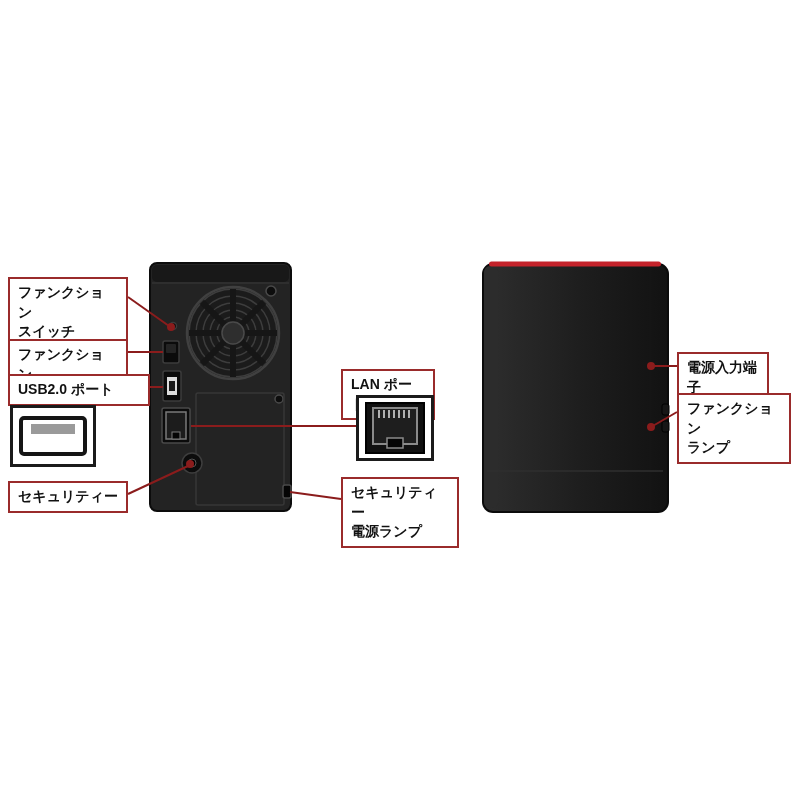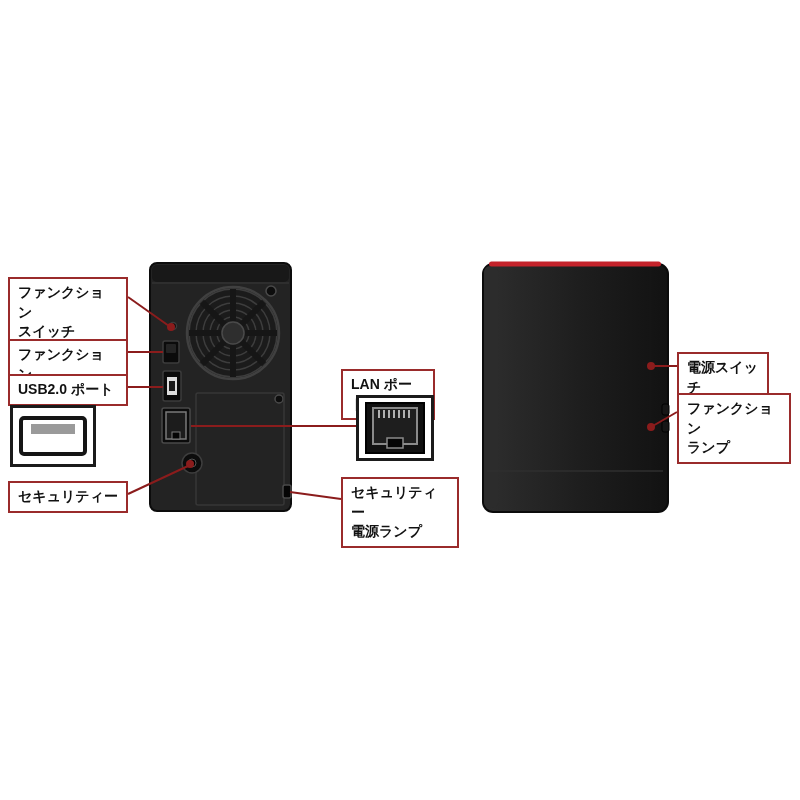--- a/index.html
+++ b/index.html
@@ -167,7 +167,7 @@
   <div class="callout" style="left:341px;top:477px;width:118px">セキュリティー
 電源ランプ</div>
 
-  <div class="callout" style="left:677px;top:352px;width:92px">電源スイッチ</div>
+  <div class="callout" style="left:677px;top:352px;width:92px">電源入力端子</div>
 
   <div class="callout" style="left:677px;top:393px;width:114px">ファンクション
 ランプ</div>

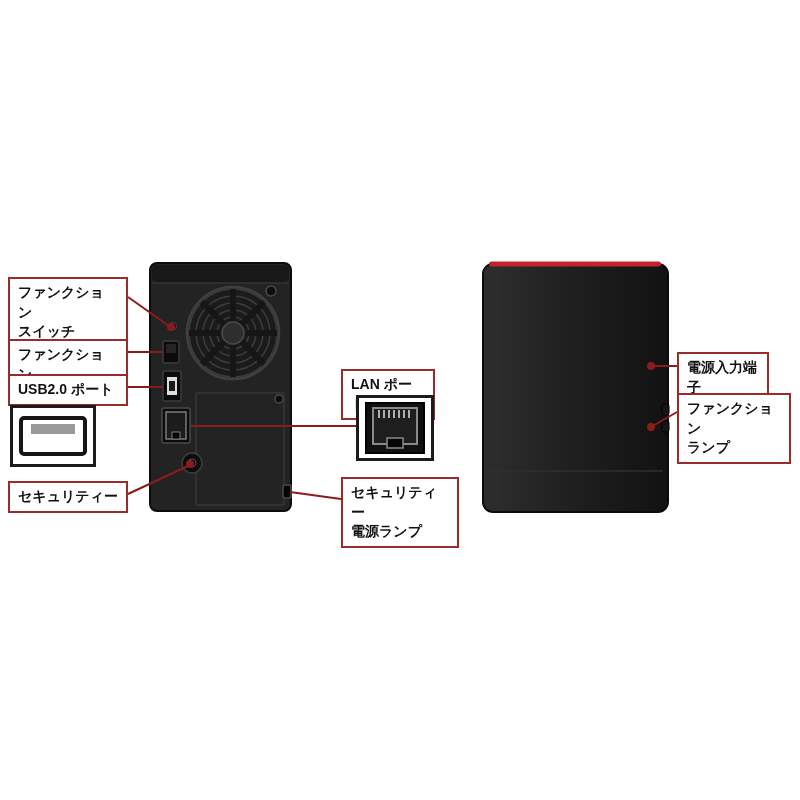--- a/index.html
+++ b/index.html
@@ -134,7 +134,7 @@
 
   <div class="callout" style="left:8px;top:339px;width:120px">ファンクション</div>
 
-  <div class="callout" style="left:8px;top:374px;width:120px">USB2.0 ポート</div>
+  <div class="callout" style="left:8px;top:374px;width:142px">USB2.0 ポート</div>
 
   <div class="iconbox" style="left:10px;top:405px;width:86px;height:62px">
     <svg width="76" height="52" viewBox="0 0 76 52">

